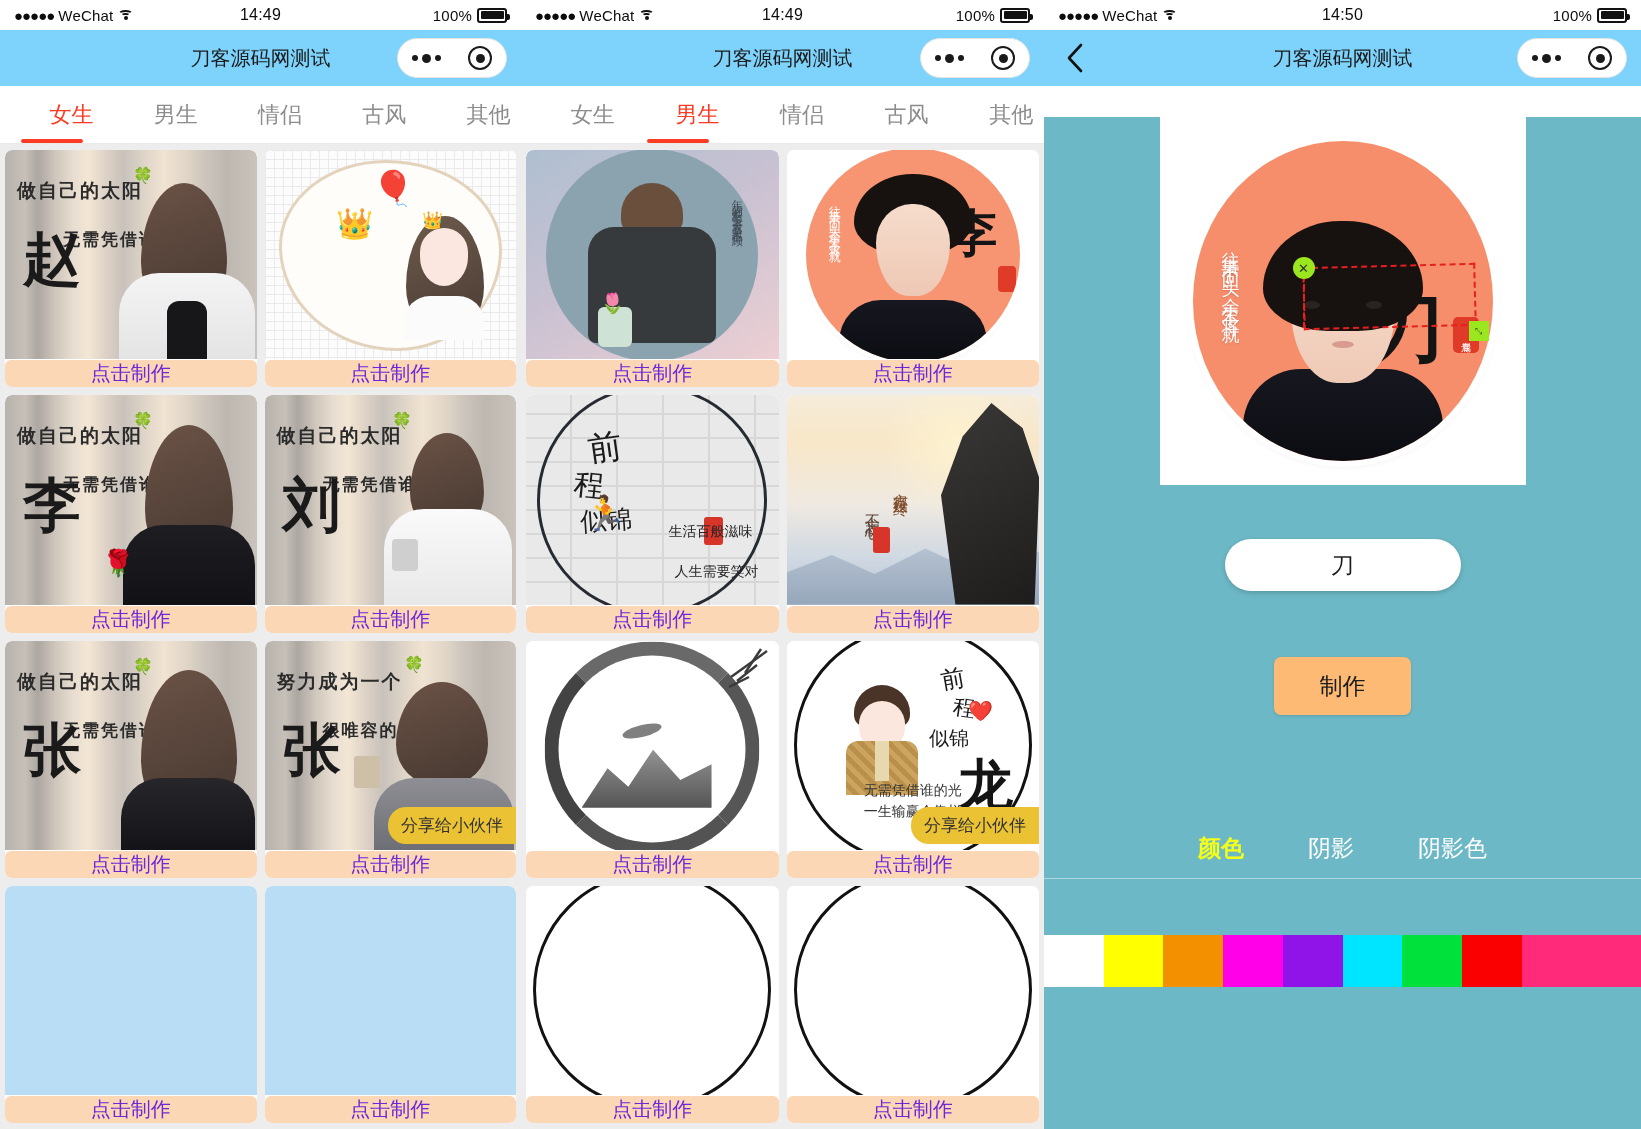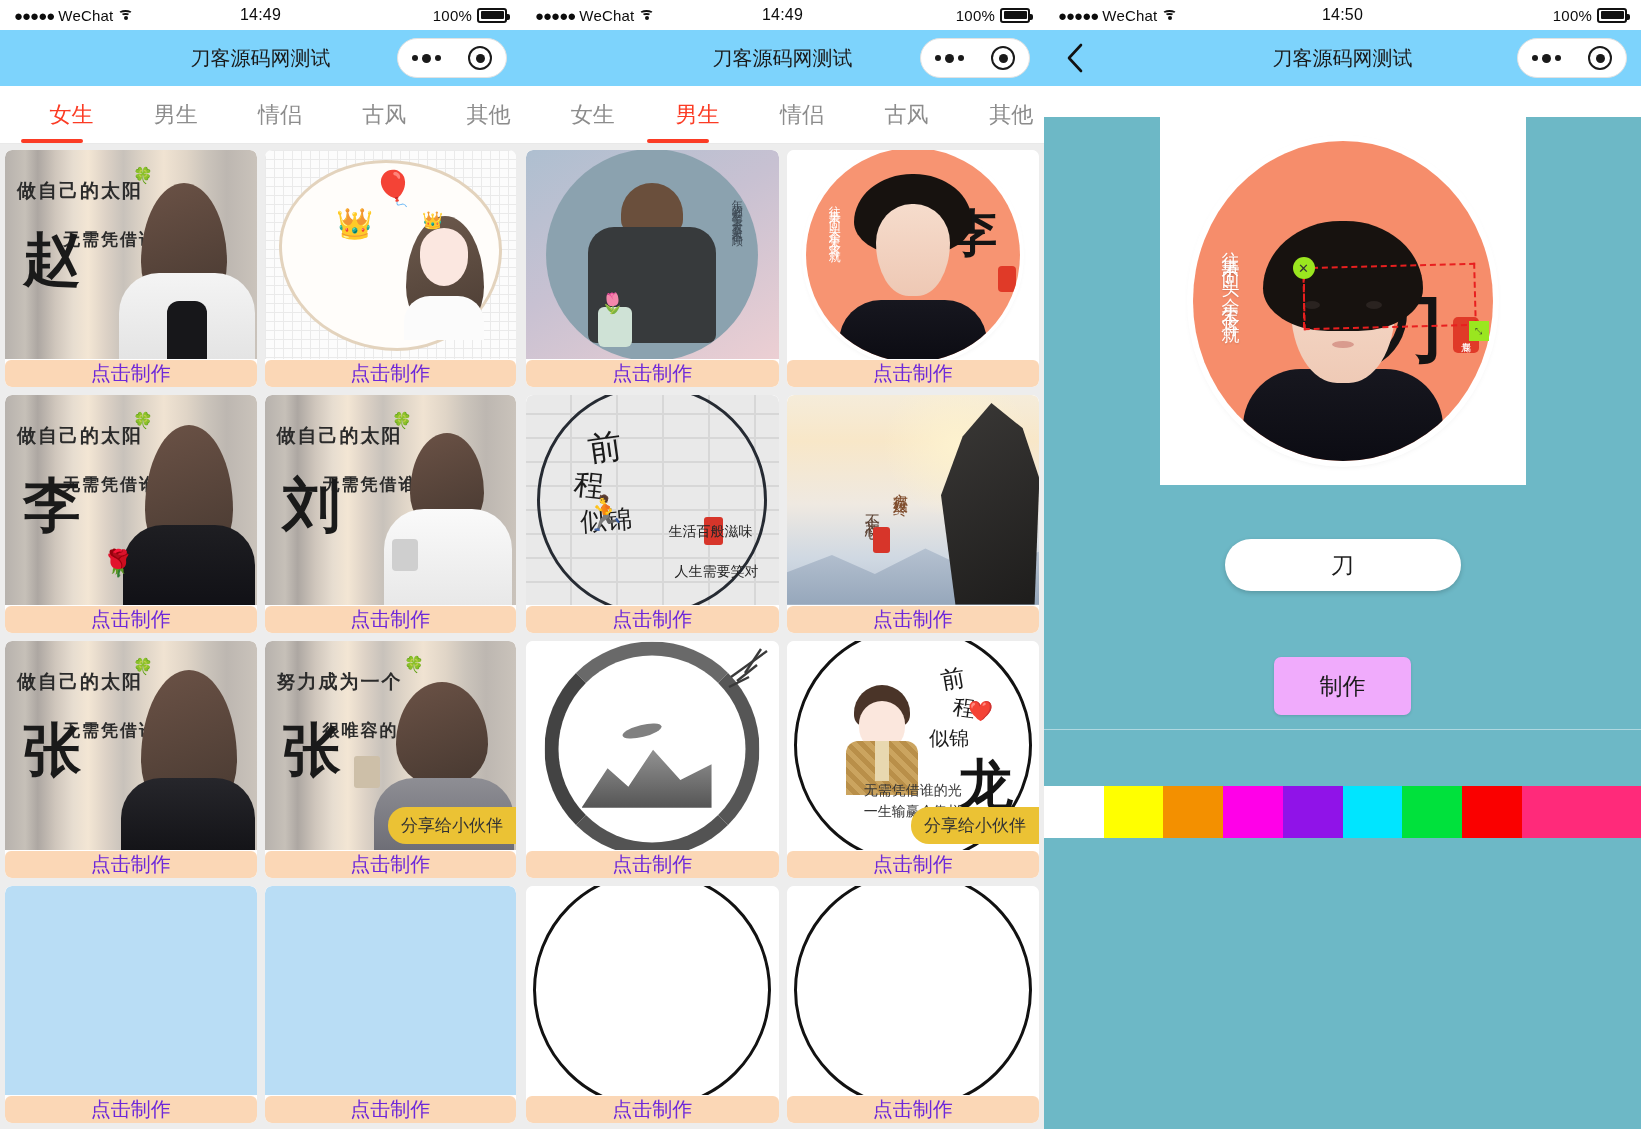--- a/index.html
+++ b/index.html
@@ -185,7 +185,7 @@
       display: flex; align-items: center; justify-content: center; font-size: 23px; color: #1a1a1a;
       box-shadow: 0 2px 5px rgba(0,0,0,.18); }
   .act-row { display: flex; justify-content: center; gap: 70px; margin-top: 66px; }
-  .act-btn { width: 137px; height: 58px; background: #f0abfc; border-radius: 7px; display: flex;
+  .act-btn { width: 137px; height: 58px; background: #fdba74; border-radius: 7px; display: flex;
       align-items: center; justify-content: center; font-size: 23px; color: #1b1b1b;
       box-shadow: 0 1px 3px rgba(0,0,0,.14); }
   .opt-tabs { display: flex; justify-content: center; gap: 64px; margin-top: 118px; font-size: 23px; }

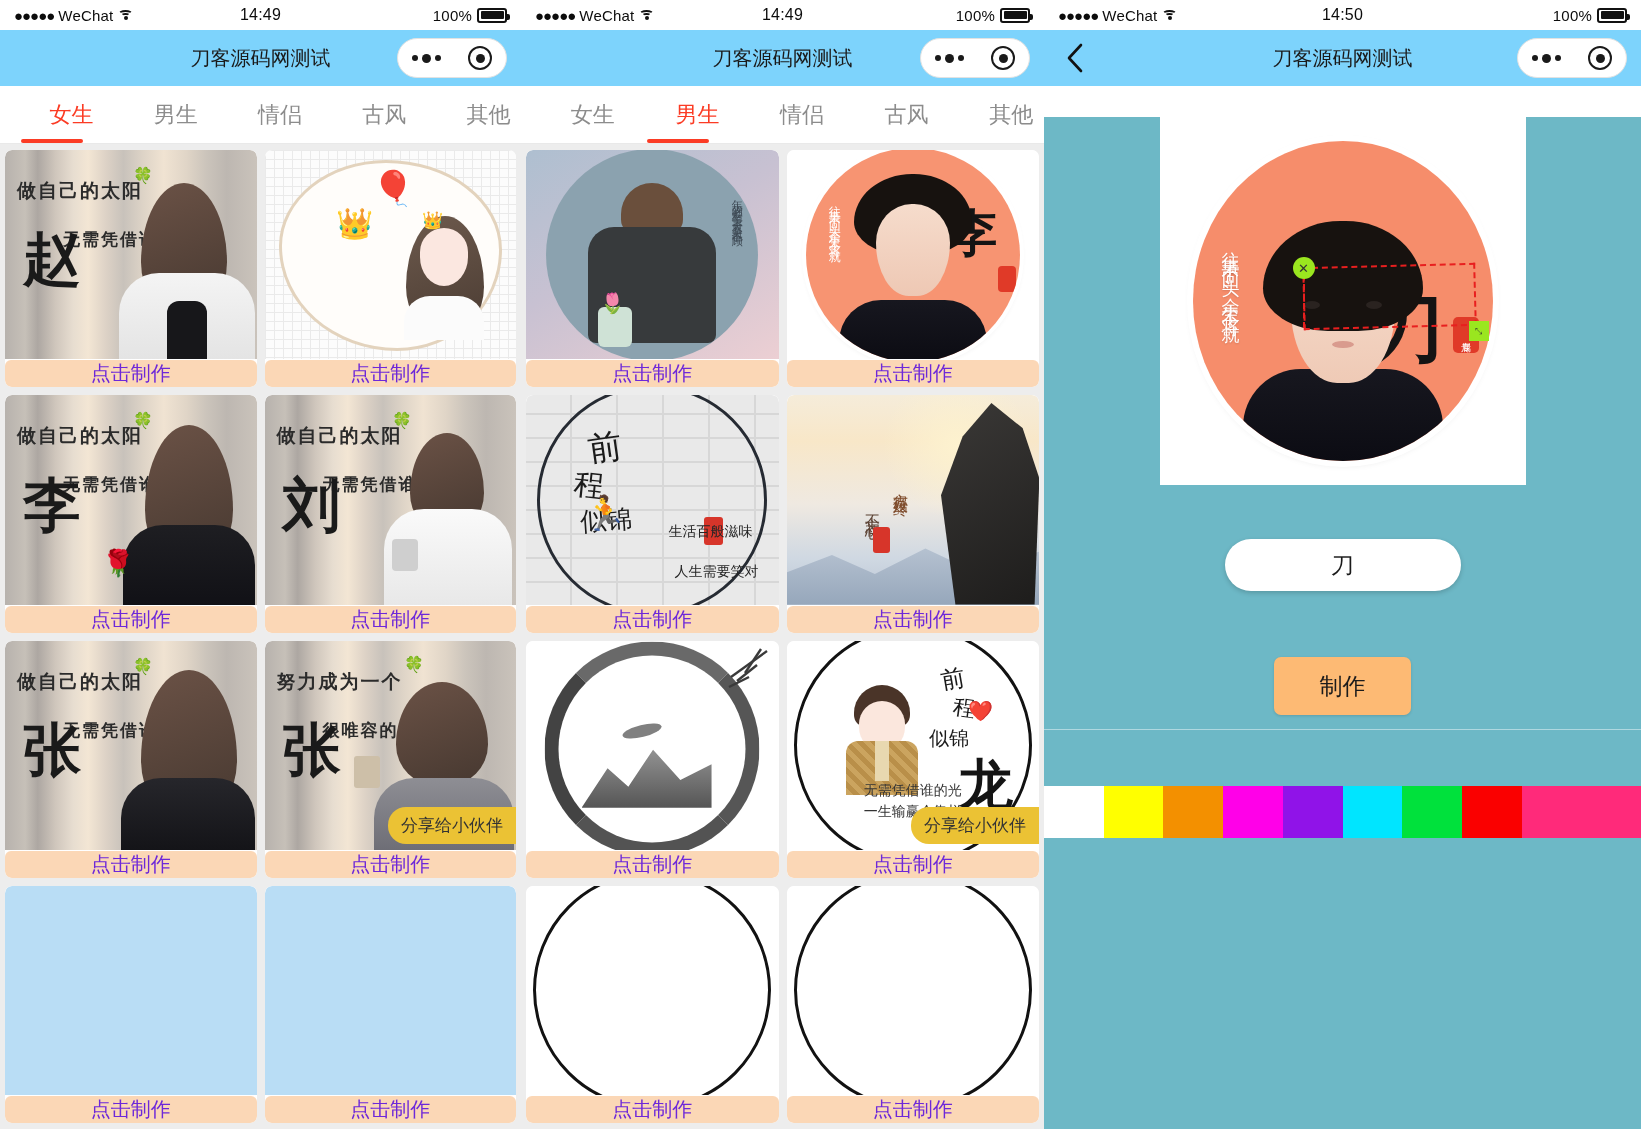--- a/index.html
+++ b/index.html
@@ -628,6 +628,11 @@
         <div class="act-btn">制作</div>
       </div>
 
+      <div class="opt-tabs">
+        <div class="opt-tab active">颜色</div>
+        <div class="opt-tab">阴影</div>
+        <div class="opt-tab">阴影色</div>
+      </div>
       <div class="opt-rule"></div>
 
       <div class="swatches sel" style="background: rgb(0, 0, 0);">

